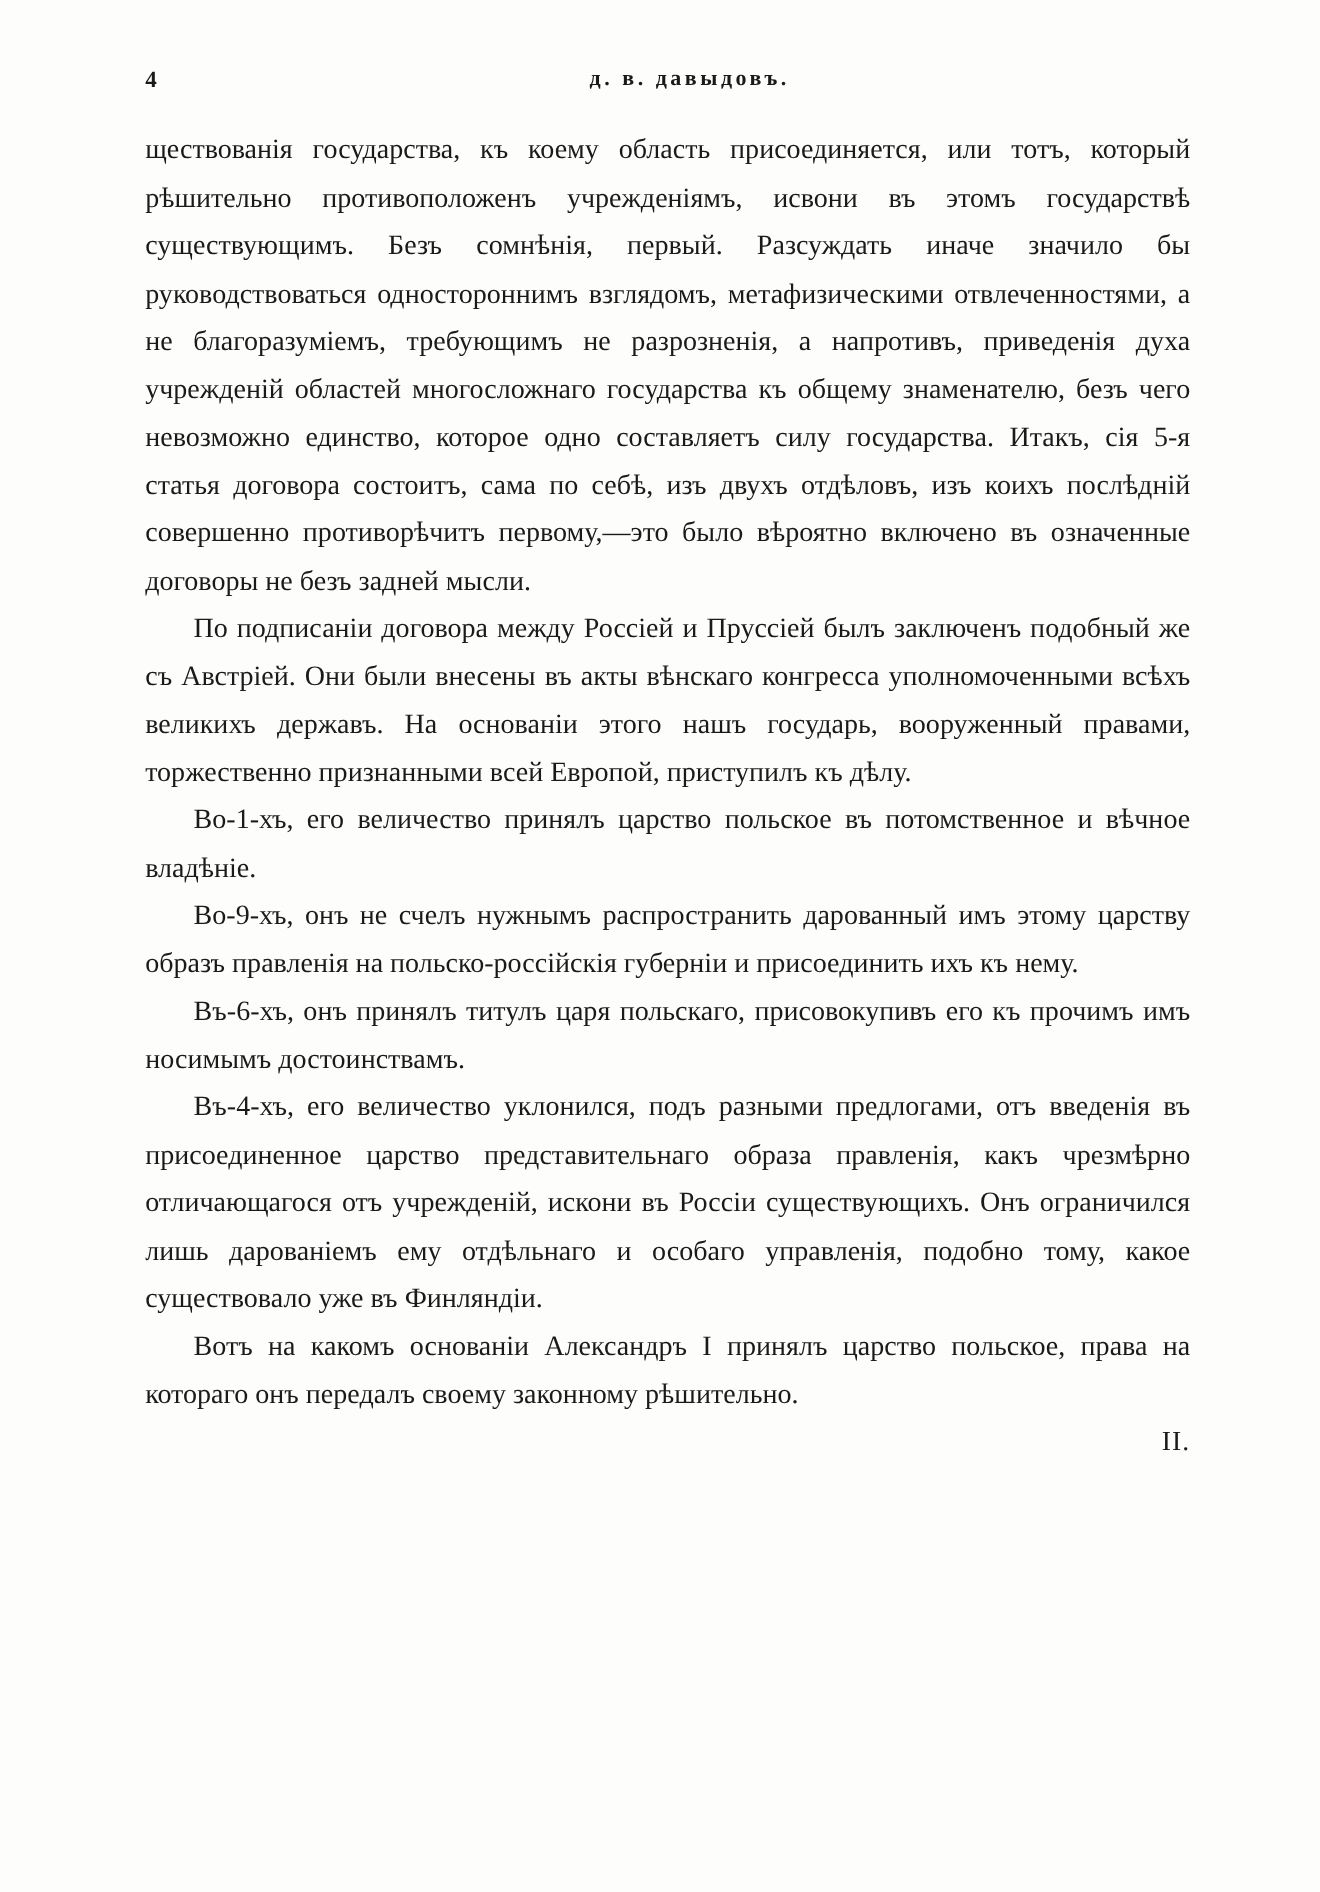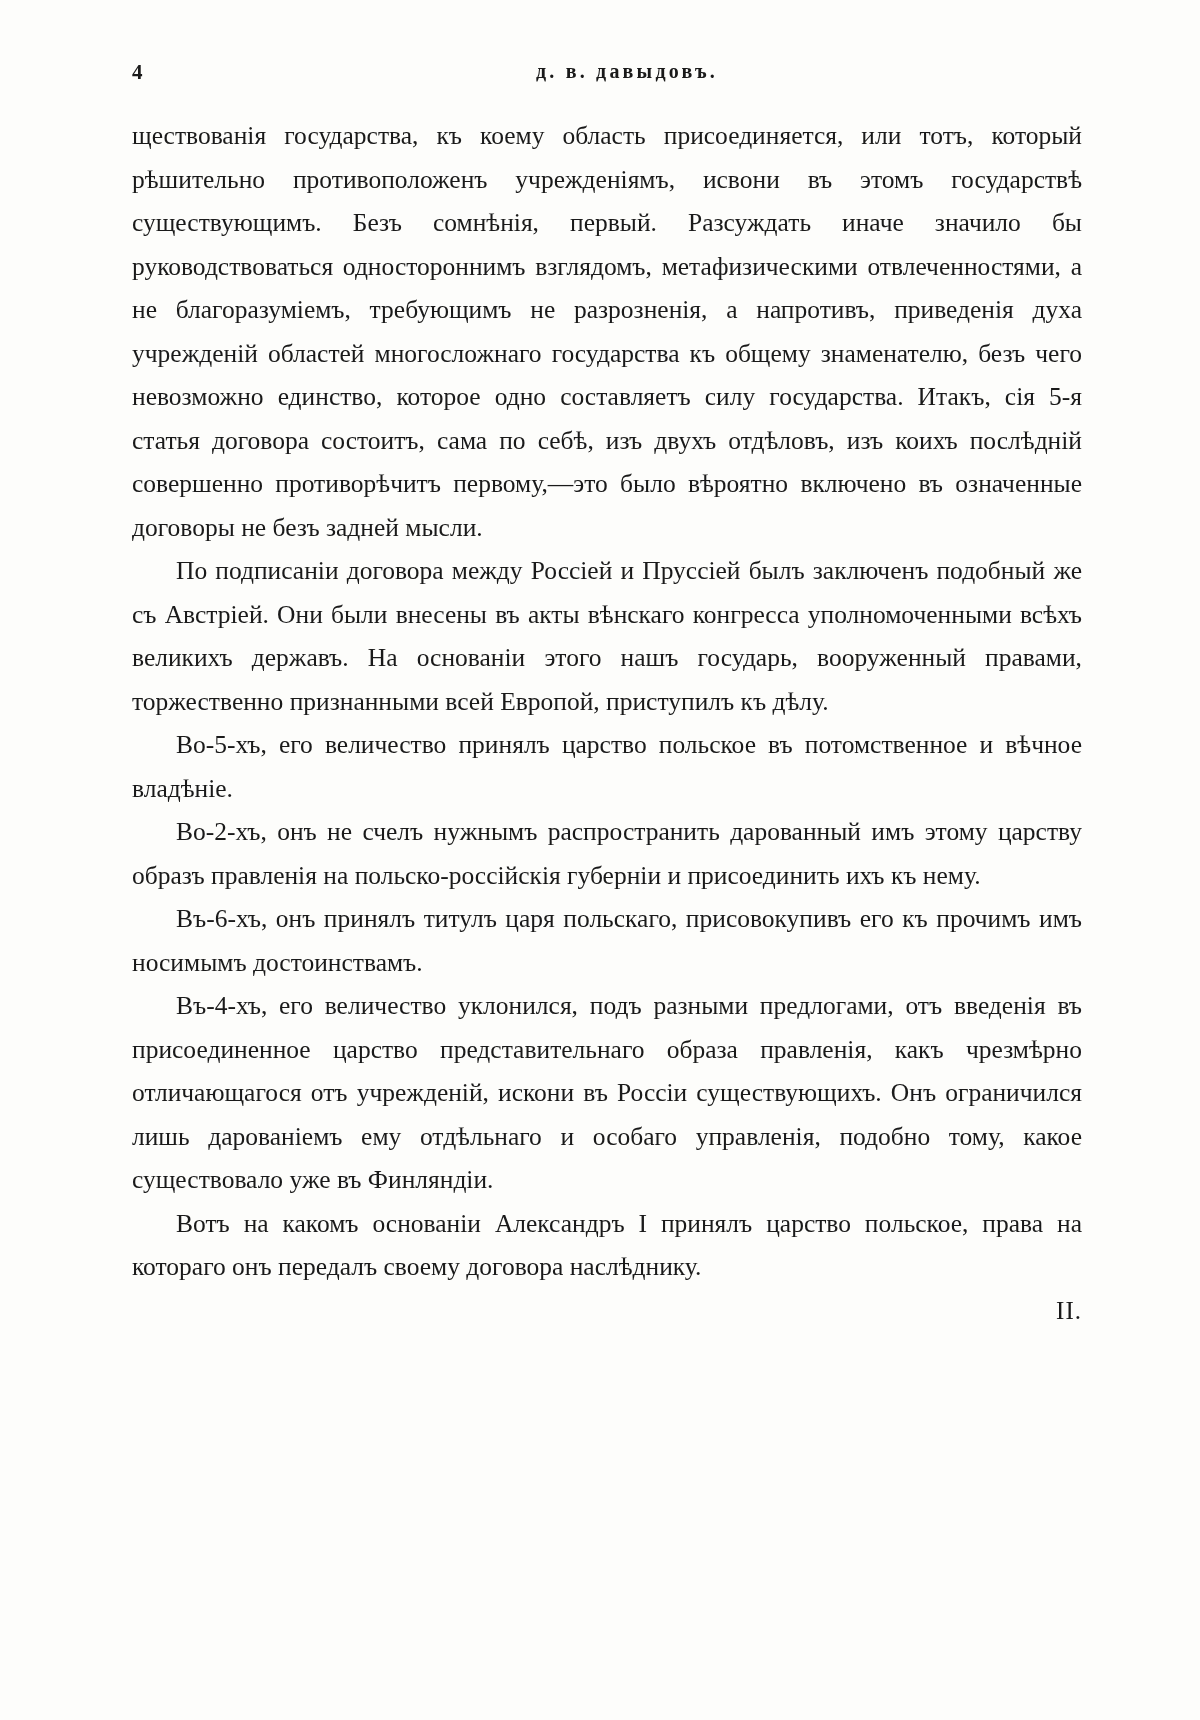--- a/index.html
+++ b/index.html
@@ -83,7 +83,7 @@
 
     <p class="no-indent">ществованія государства, къ коему область присоединяется, или тотъ, который рѣшительно противоположенъ учрежденіямъ, исвони въ этомъ государствѣ существующимъ. Безъ сомнѣнія, первый. Разсуждать иначе значило бы руководствоваться одностороннимъ взглядомъ, метафизическими отвлеченностями, а не благоразуміемъ, требующимъ не разрозненія, а напротивъ, приведенія духа учрежденій областей многосложнаго государства къ общему знаменателю, безъ чего невозможно единство, которое одно составляетъ силу государства. Итакъ, сія 5-я статья договора состоитъ, сама по себѣ, изъ двухъ отдѣловъ, изъ коихъ послѣдній совершенно противорѣчитъ первому,—это было вѣроятно включено въ означенные договоры не безъ задней мысли.</p>
     <p>По подписаніи договора между Россіей и Пруссіей былъ заключенъ подобный же съ Австріей. Они были внесены въ акты вѣнскаго конгресса уполномоченными всѣхъ великихъ державъ. На основаніи этого нашъ государь, вооруженный правами, торжественно признанными всей Европой, приступилъ къ дѣлу.</p>
-    <p>Во-5-хъ, его величество принялъ царство польское въ потомственное и вѣчное владѣніе.</p>
+    <p>Во-1-хъ, его величество принялъ царство польское въ потомственное и вѣчное владѣніе.</p>
     <p>Во-2-хъ, онъ не счелъ нужнымъ распространить дарованный имъ этому царству образъ правленія на польско-россійскія губерніи и присоединить ихъ къ нему.</p>
     <p>Въ-6-хъ, онъ принялъ титулъ царя польскаго, присовокупивъ его къ прочимъ имъ носимымъ достоинствамъ.</p>
     <p>Въ-4-хъ, его величество уклонился, подъ разными предлогами, отъ введенія въ присоединенное царство представительнаго образа правленія, какъ чрезмѣрно отличающагося отъ учрежденій, искони въ Россіи существующихъ. Онъ ограничился лишь дарованіемъ ему отдѣльнаго и особаго управленія, подобно тому, какое существовало уже въ Финляндіи.</p>

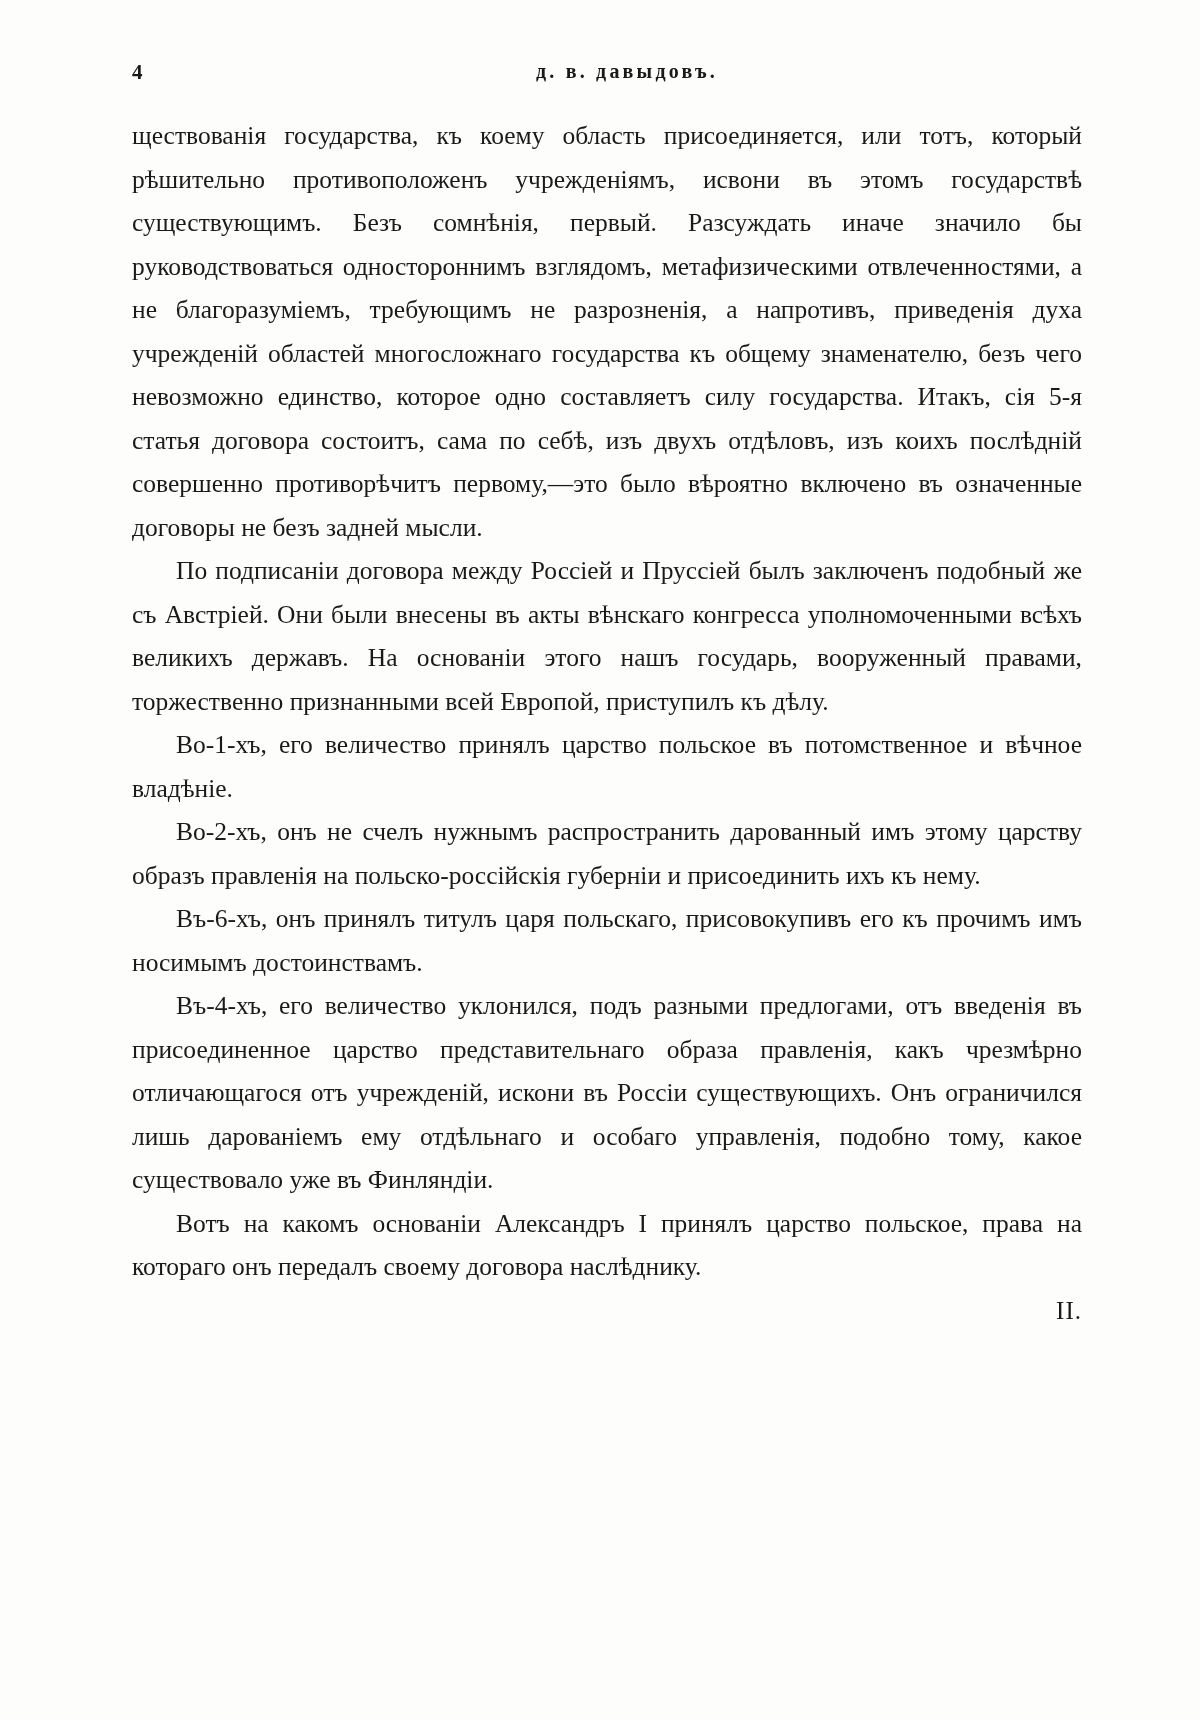--- a/index.html
+++ b/index.html
@@ -84,7 +84,7 @@
     <p class="no-indent">ществованія государства, къ коему область присоединяется, или тотъ, который рѣшительно противоположенъ учрежденіямъ, исвони въ этомъ государствѣ существующимъ. Безъ сомнѣнія, первый. Разсуждать иначе значило бы руководствоваться одностороннимъ взглядомъ, метафизическими отвлеченностями, а не благоразуміемъ, требующимъ не разрозненія, а напротивъ, приведенія духа учрежденій областей многосложнаго государства къ общему знаменателю, безъ чего невозможно единство, которое одно составляетъ силу государства. Итакъ, сія 5-я статья договора состоитъ, сама по себѣ, изъ двухъ отдѣловъ, изъ коихъ послѣдній совершенно противорѣчитъ первому,—это было вѣроятно включено въ означенные договоры не безъ задней мысли.</p>
     <p>По подписаніи договора между Россіей и Пруссіей былъ заключенъ подобный же съ Австріей. Они были внесены въ акты вѣнскаго конгресса уполномоченными всѣхъ великихъ державъ. На основаніи этого нашъ государь, вооруженный правами, торжественно признанными всей Европой, приступилъ къ дѣлу.</p>
     <p>Во-1-хъ, его величество принялъ царство польское въ потомственное и вѣчное владѣніе.</p>
-    <p>Во-2-хъ, онъ не счелъ нужнымъ распространить дарованный имъ этому царству образъ правленія на польско-россійскія губерніи и присоединить ихъ къ нему.</p>
+    <p>Во-9-хъ, онъ не счелъ нужнымъ распространить дарованный имъ этому царству образъ правленія на польско-россійскія губерніи и присоединить ихъ къ нему.</p>
     <p>Въ-6-хъ, онъ принялъ титулъ царя польскаго, присовокупивъ его къ прочимъ имъ носимымъ достоинствамъ.</p>
     <p>Въ-4-хъ, его величество уклонился, подъ разными предлогами, отъ введенія въ присоединенное царство представительнаго образа правленія, какъ чрезмѣрно отличающагося отъ учрежденій, искони въ Россіи существующихъ. Онъ ограничился лишь дарованіемъ ему отдѣльнаго и особаго управленія, подобно тому, какое существовало уже въ Финляндіи.</p>
     <p>Вотъ на какомъ основаніи Александръ I принялъ царство польское, права на котораго онъ передалъ своему договора наслѣднику.</p>

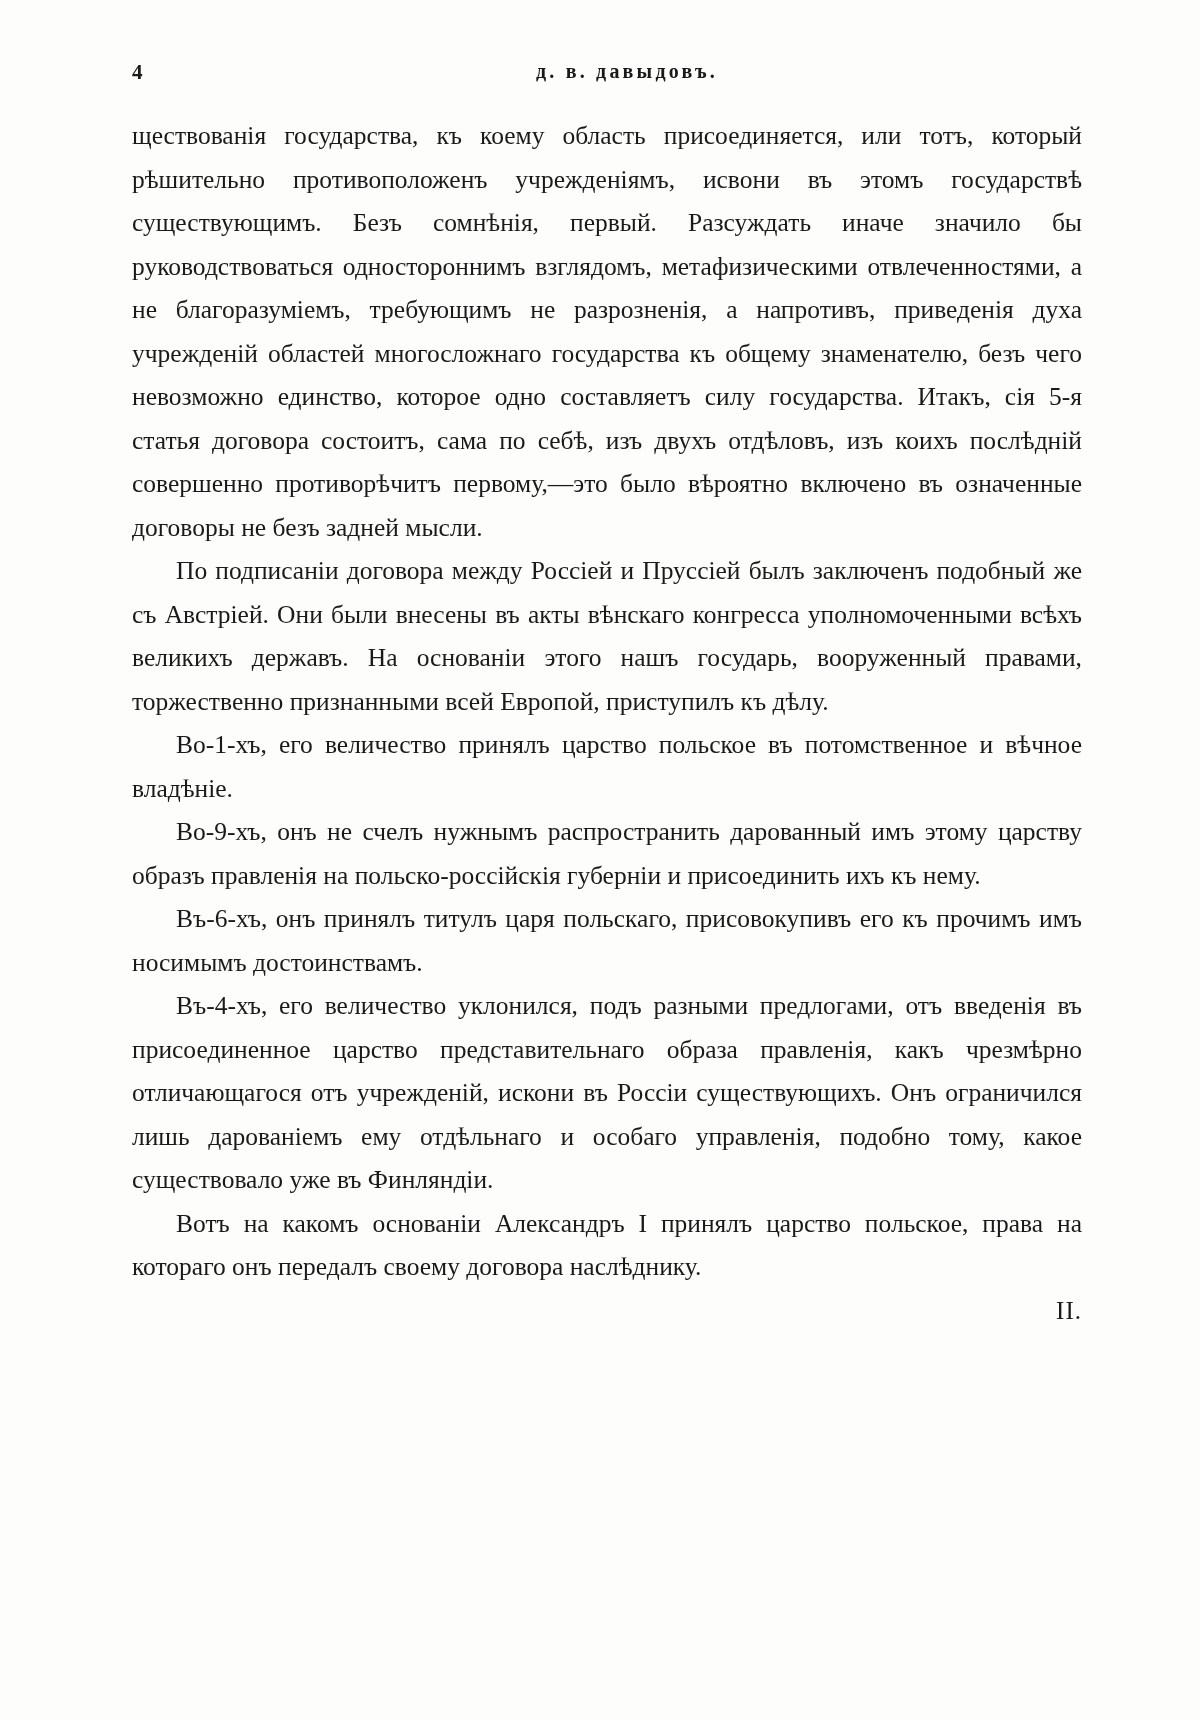--- a/index.html
+++ b/index.html
@@ -87,7 +87,7 @@
     <p>Во-9-хъ, онъ не счелъ нужнымъ распространить дарованный имъ этому царству образъ правленія на польско-россійскія губерніи и присоединить ихъ къ нему.</p>
     <p>Въ-6-хъ, онъ принялъ титулъ царя польскаго, присовокупивъ его къ прочимъ имъ носимымъ достоинствамъ.</p>
     <p>Въ-4-хъ, его величество уклонился, подъ разными предлогами, отъ введенія въ присоединенное царство представительнаго образа правленія, какъ чрезмѣрно отличающагося отъ учрежденій, искони въ Россіи существующихъ. Онъ ограничился лишь дарованіемъ ему отдѣльнаго и особаго управленія, подобно тому, какое существовало уже въ Финляндіи.</p>
-    <p>Вотъ на какомъ основаніи Александръ I принялъ царство польское, права на котораго онъ передалъ своему договора наслѣднику.</p>
+    <p>Вотъ на какомъ основаніи Александръ I принялъ царство польское, права на котораго онъ передалъ своему законному рѣшительно.</p>
 
     <p class="section-mark">II.</p>
 

